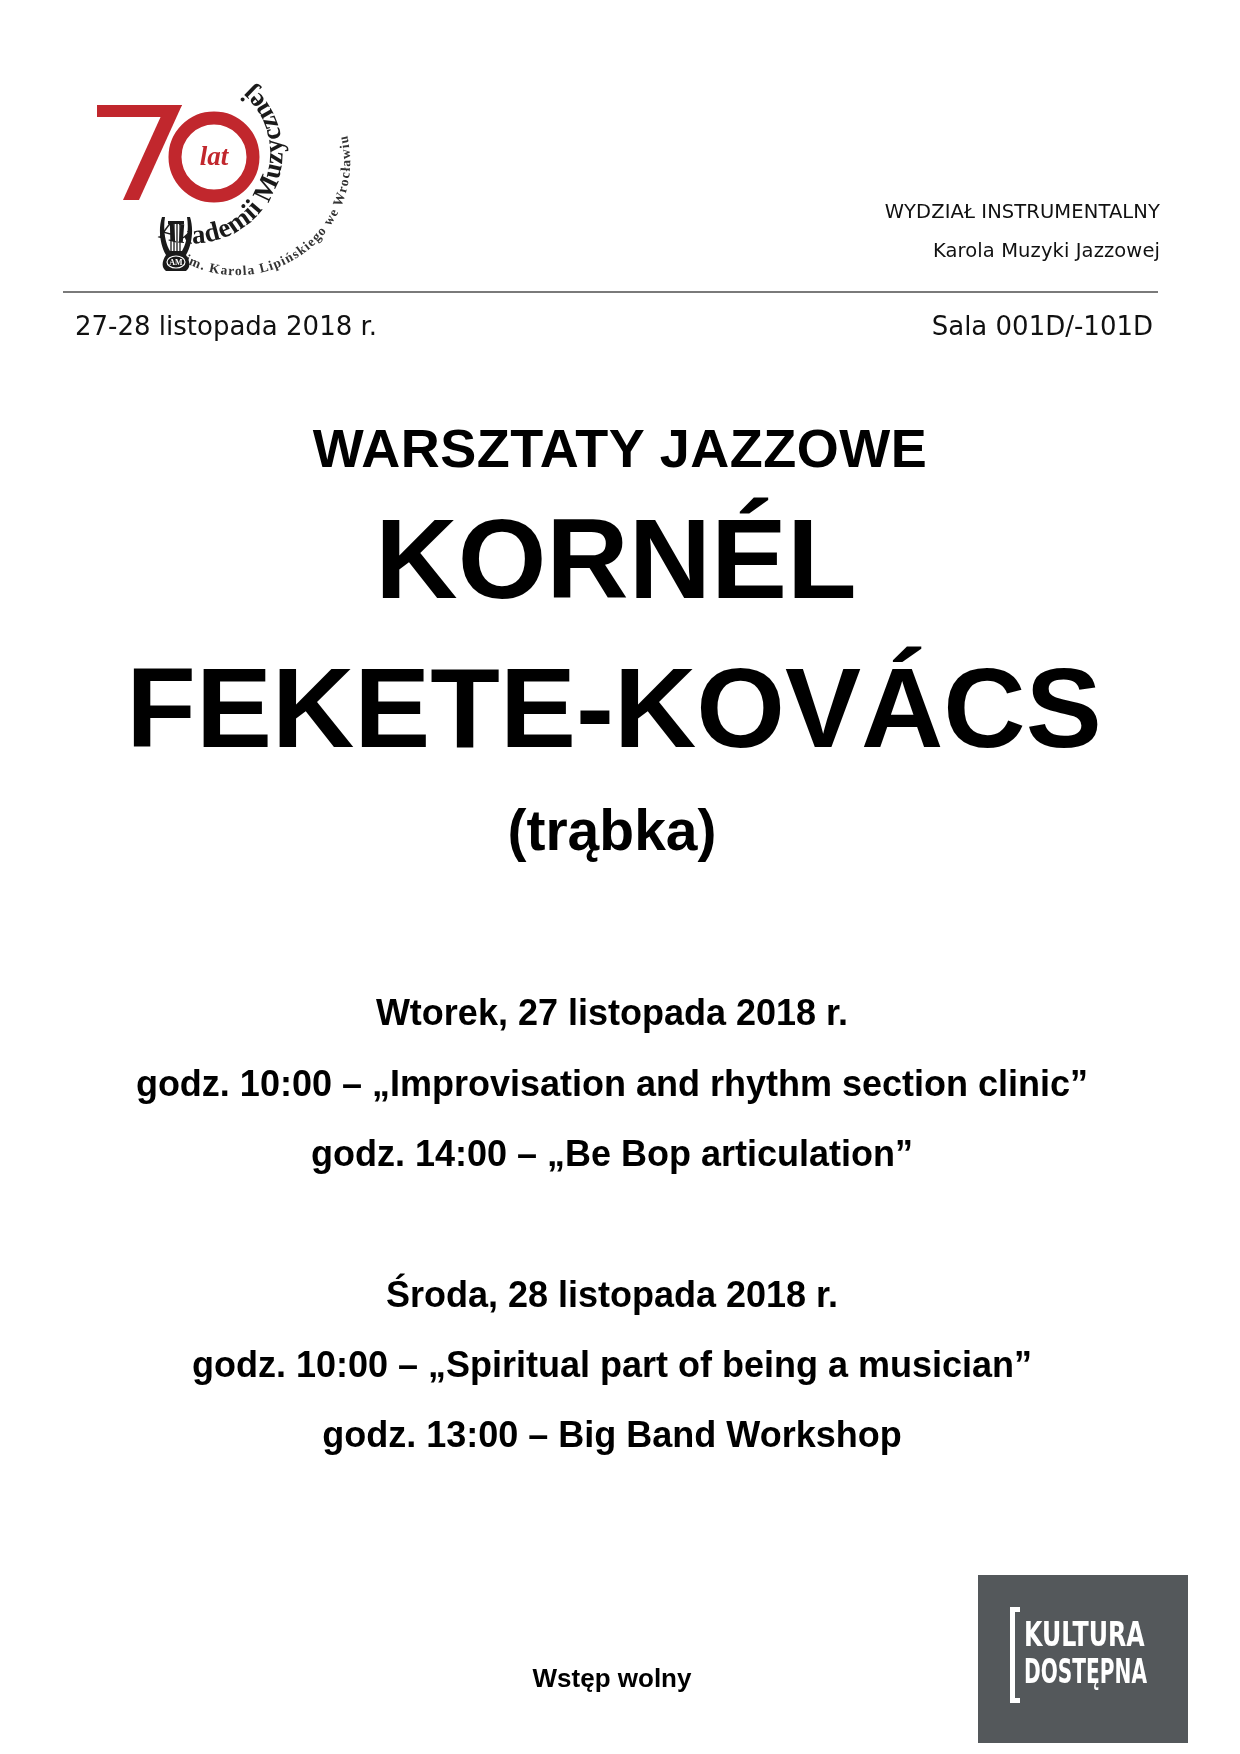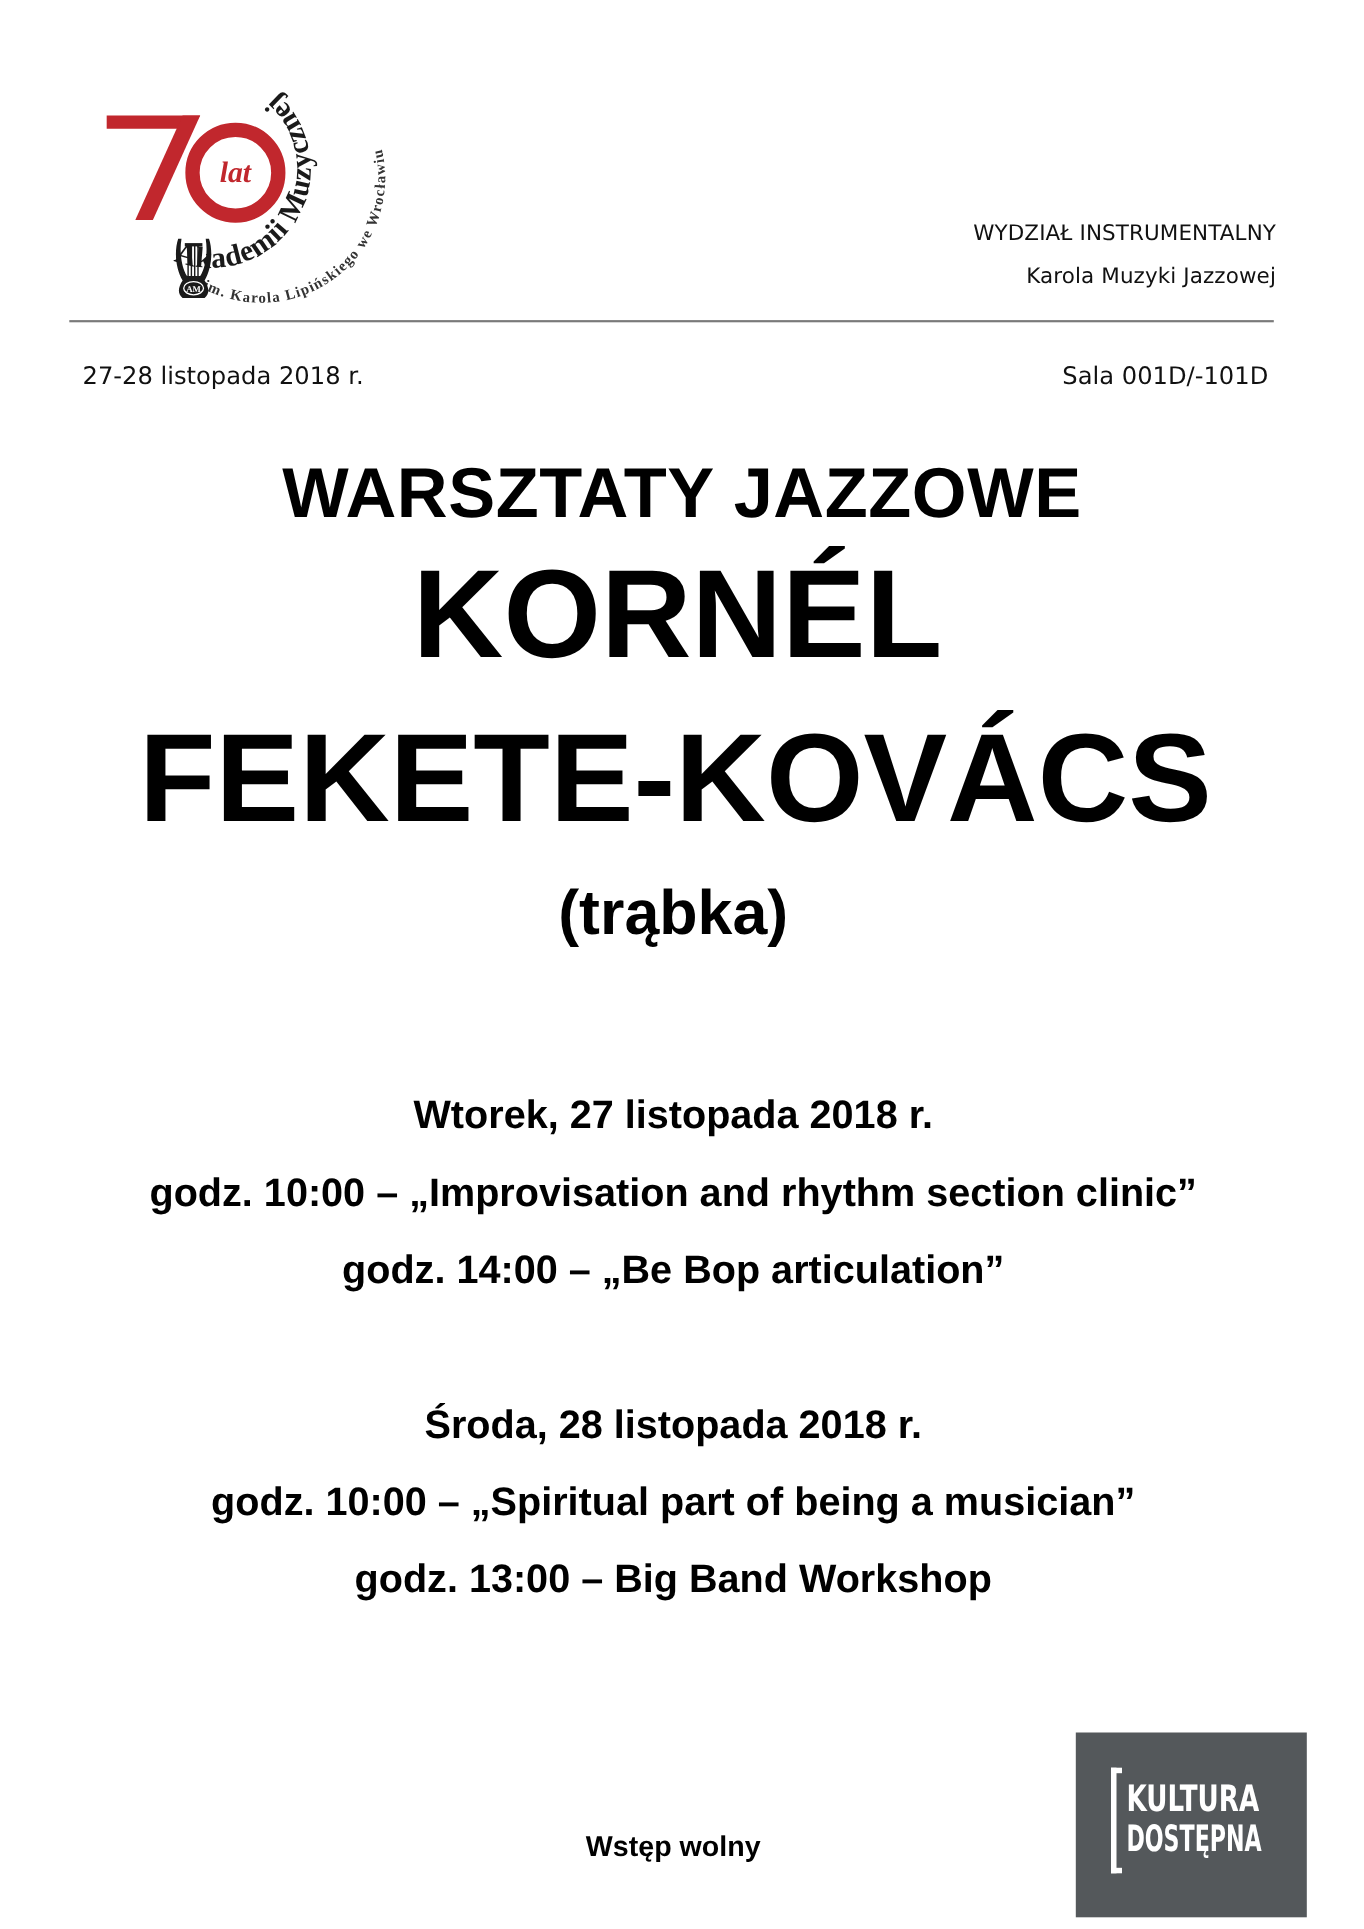--- a/index.html
+++ b/index.html
@@ -9,7 +9,7 @@
   .dept.l1 { top: 200px; }
   .dept.l2 { top: 239px; }
   .rule { position: absolute; left: 63px; width: 1095px; top: 291px; height: 0; border-top: 2px solid #7a7a7a; }
-  .meta { position: absolute; top: 311px; font-family: "DejaVu Sans", sans-serif; font-size: 22px; color: #111; white-space: nowrap; margin-top: 19px; }
+  .meta { position: absolute; top: 311px; font-family: "DejaVu Sans", sans-serif; font-size: 26px; color: #111; white-space: nowrap; }
   .meta.left { left: 75px; }
   .meta.right { right: 87px; }
   .center { position: absolute; left: 0; width: 1240px; text-align: center; font-weight: bold; white-space: nowrap; font-family: "Liberation Sans", sans-serif; }

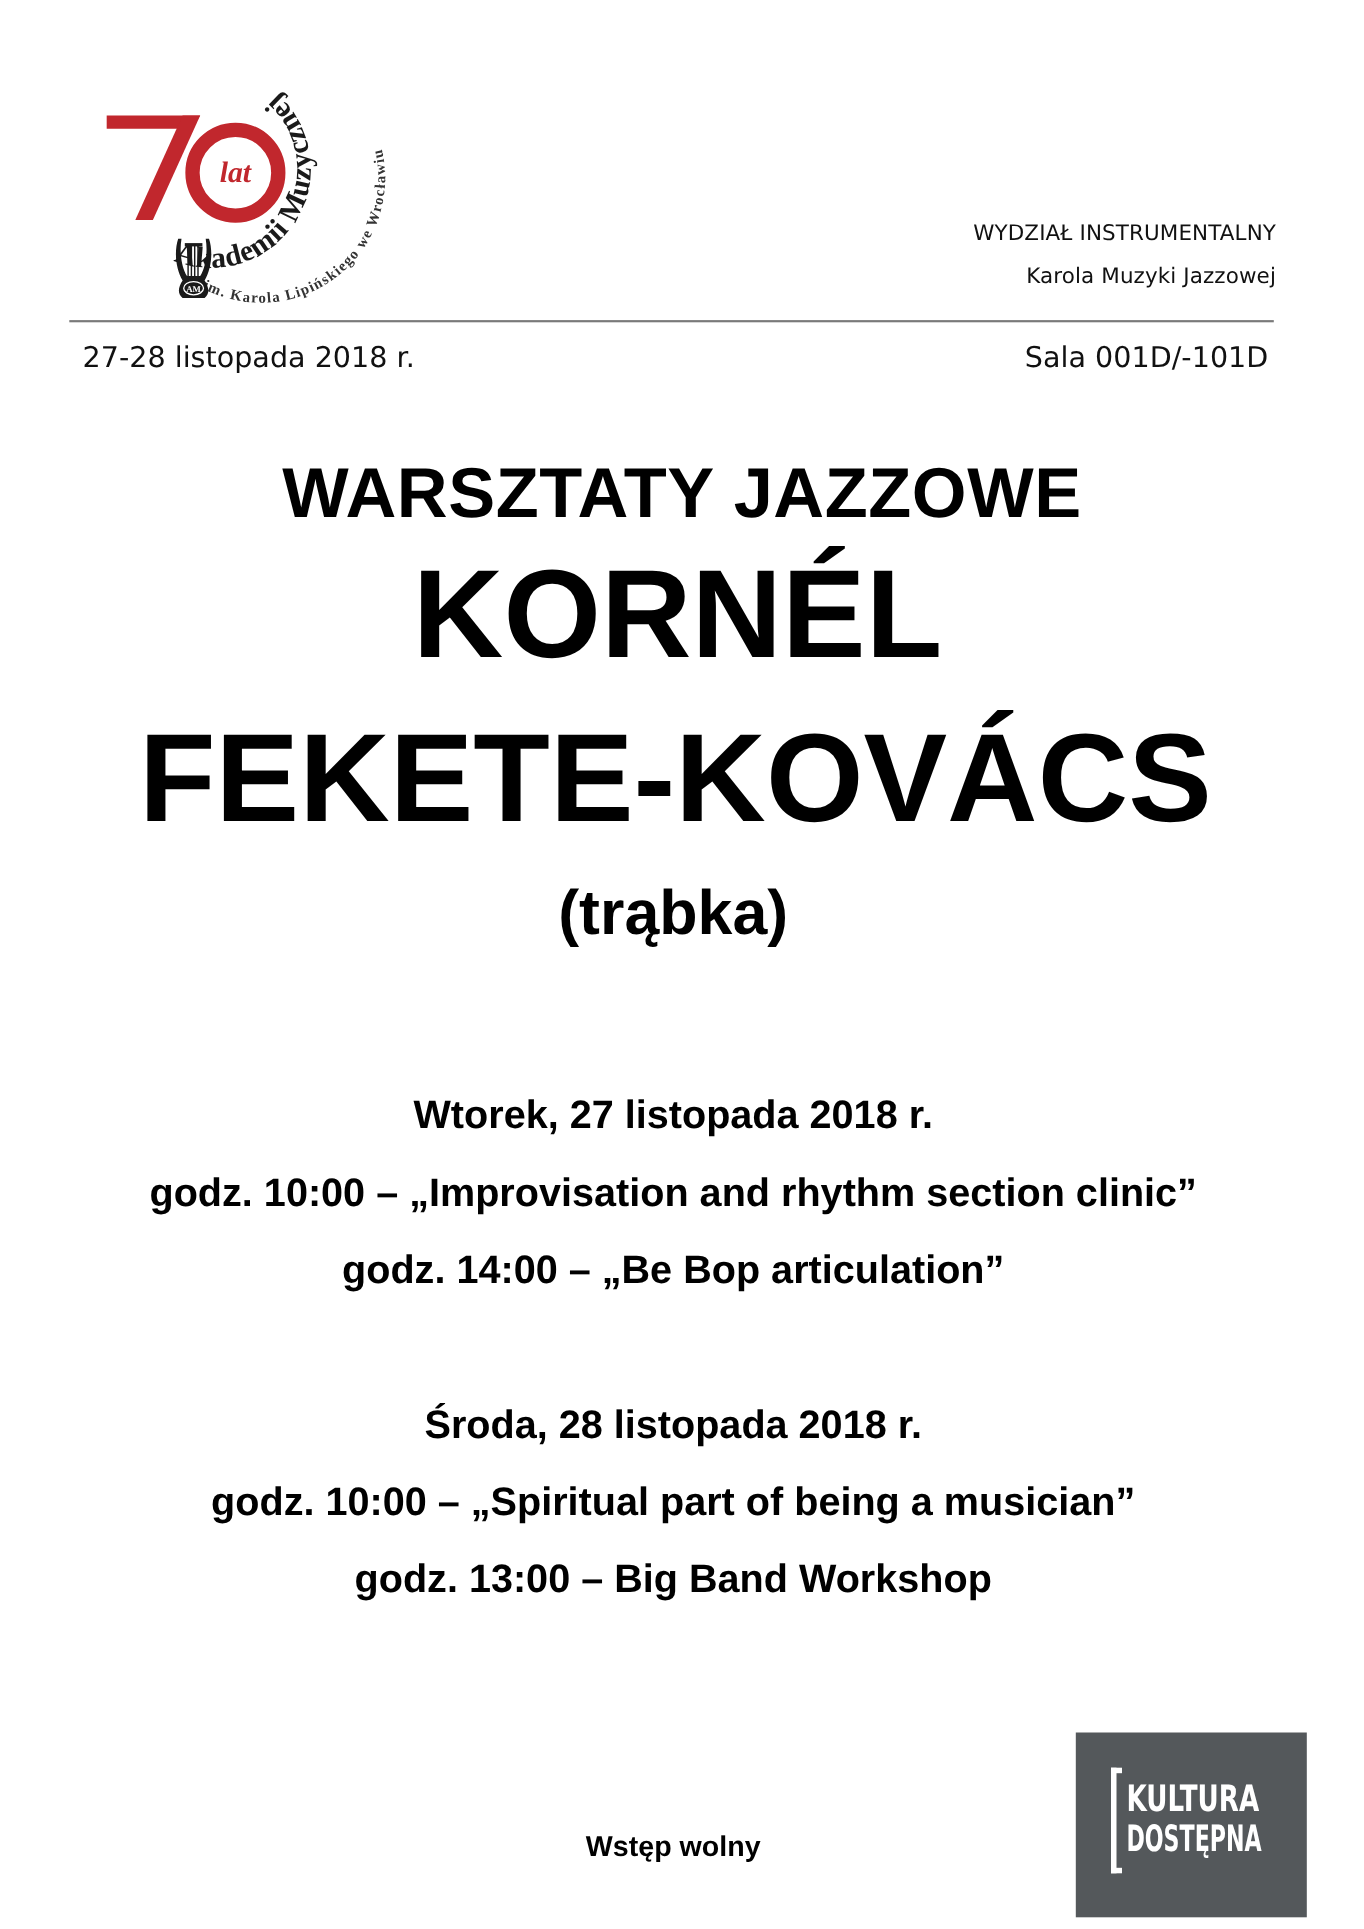--- a/index.html
+++ b/index.html
@@ -13,7 +13,7 @@
   .meta.left { left: 75px; }
   .meta.right { right: 87px; }
   .center { position: absolute; left: 0; width: 1240px; text-align: center; font-weight: bold; white-space: nowrap; font-family: "Liberation Sans", sans-serif; }
-  .t-workshop { top: 412px; font-size: 64px; line-height: 72px; letter-spacing: 0.5px; }
+  .t-workshop { top: 412px; font-size: 54px; line-height: 72px; letter-spacing: 0.5px; }
   .t-first { top: 499px; font-size: 114px; line-height: 120px; left: -4px; }
   .t-last { top: 648px; font-size: 114px; line-height: 120px; left: -6px; }
   .t-instr { top: 800px; font-size: 57px; line-height: 60px; left: -8px; }

